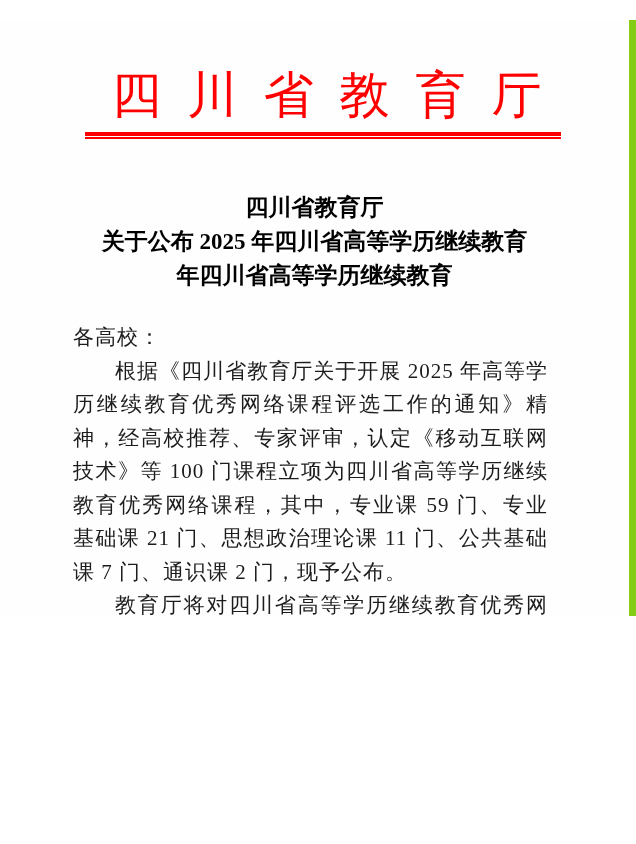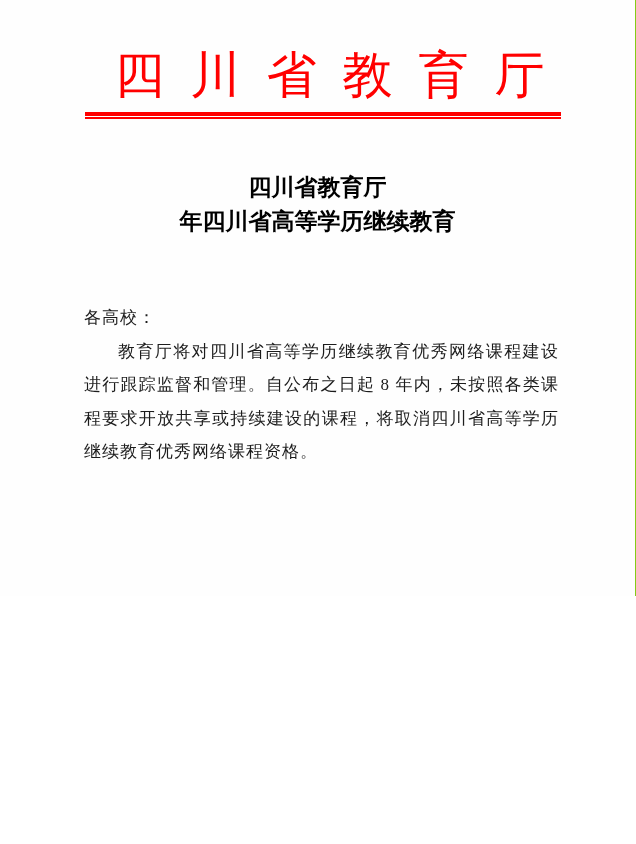--- a/index.html
+++ b/index.html
@@ -13,8 +13,9 @@
     width: 636px;
     height: 596px;
     background: #fefefe;
-    border-right: 1px solid #84cc16;
+    border-right: 7px solid #84cc16;
     overflow: hidden;
+    margin-top: 20px;
   }
   
   .letterhead-agency {

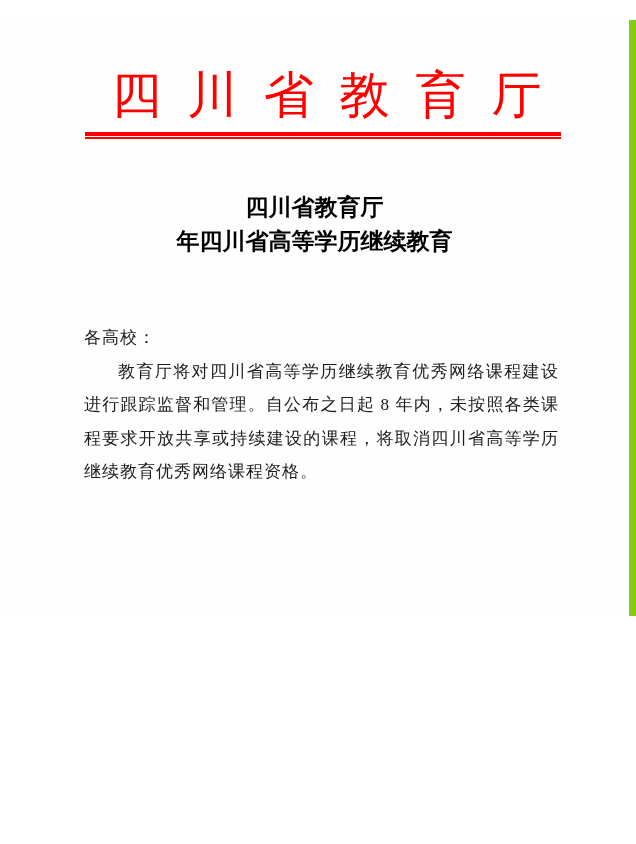--- a/index.html
+++ b/index.html
@@ -94,6 +94,7 @@
 
   <h1 class="doc-title">
     <span class="t-line">四川省教育厅</span>
+    <span class="t-line">关于公布 2025 年四川省高等学历继续教育</span>
     <span class="t-line">年四川省高等学历继续教育</span>
   </h1>
 

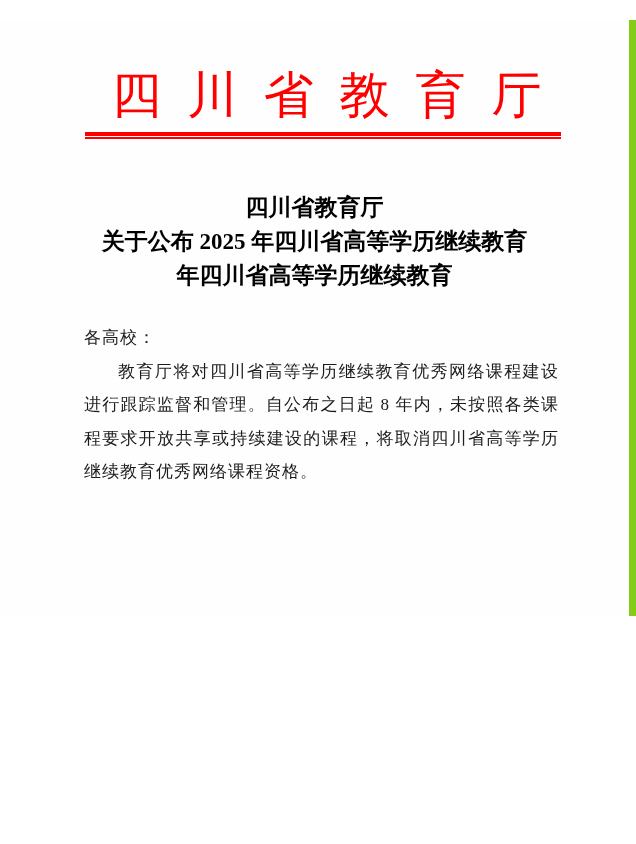--- a/index.html
+++ b/index.html
@@ -57,9 +57,9 @@
   .doc-body {
     position: absolute;
     top: 301px;
-    left: 84px;
+    left: 73px;
     width: 475px;
-    font-size: 17px;
+    font-size: 21px;
     line-height: 33.5px;
     letter-spacing: 1px;
     color: #1c1c1c;

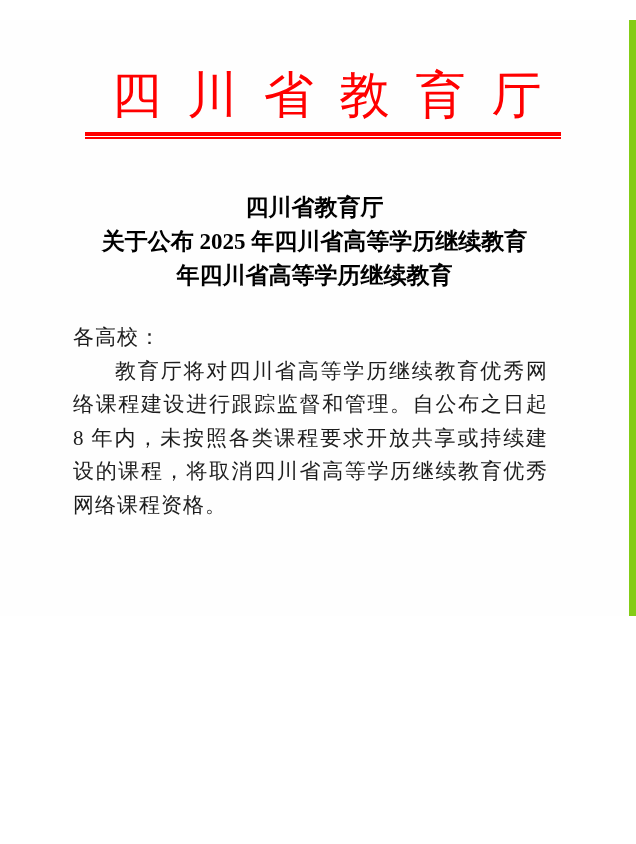--- a/index.html
+++ b/index.html
@@ -100,6 +100,7 @@
 
   <main class="doc-body">
     <p class="salutation">各高校：</p>
+    <p class="para">根据《四川省教育厅关于开展 2025 年高等学历继续教育优秀网络课程评选工作的通知》精神，经高校推荐、专家评审，认定《移动互联网技术》等 100 门课程立项为四川省高等学历继续教育优秀网络课程，其中，专业课 59 门、专业基础课 21 门、思想政治理论课 11 门、公共基础课 7 门、通识课 2 门，现予公布。</p>
     <p class="para">教育厅将对四川省高等学历继续教育优秀网络课程建设进行跟踪监督和管理。自公布之日起 8 年内，未按照各类课程要求开放共享或持续建设的课程，将取消四川省高等学历继续教育优秀网络课程资格。</p>
   </main>
 

